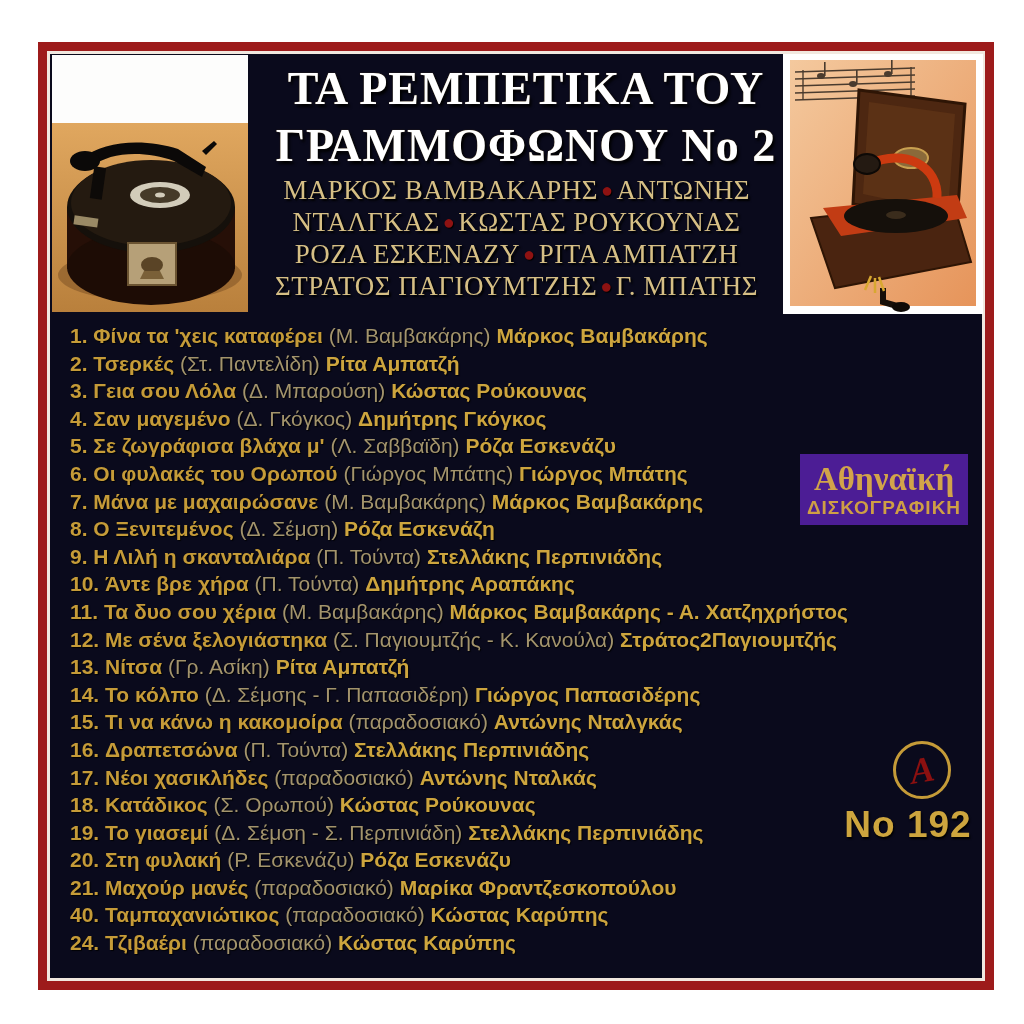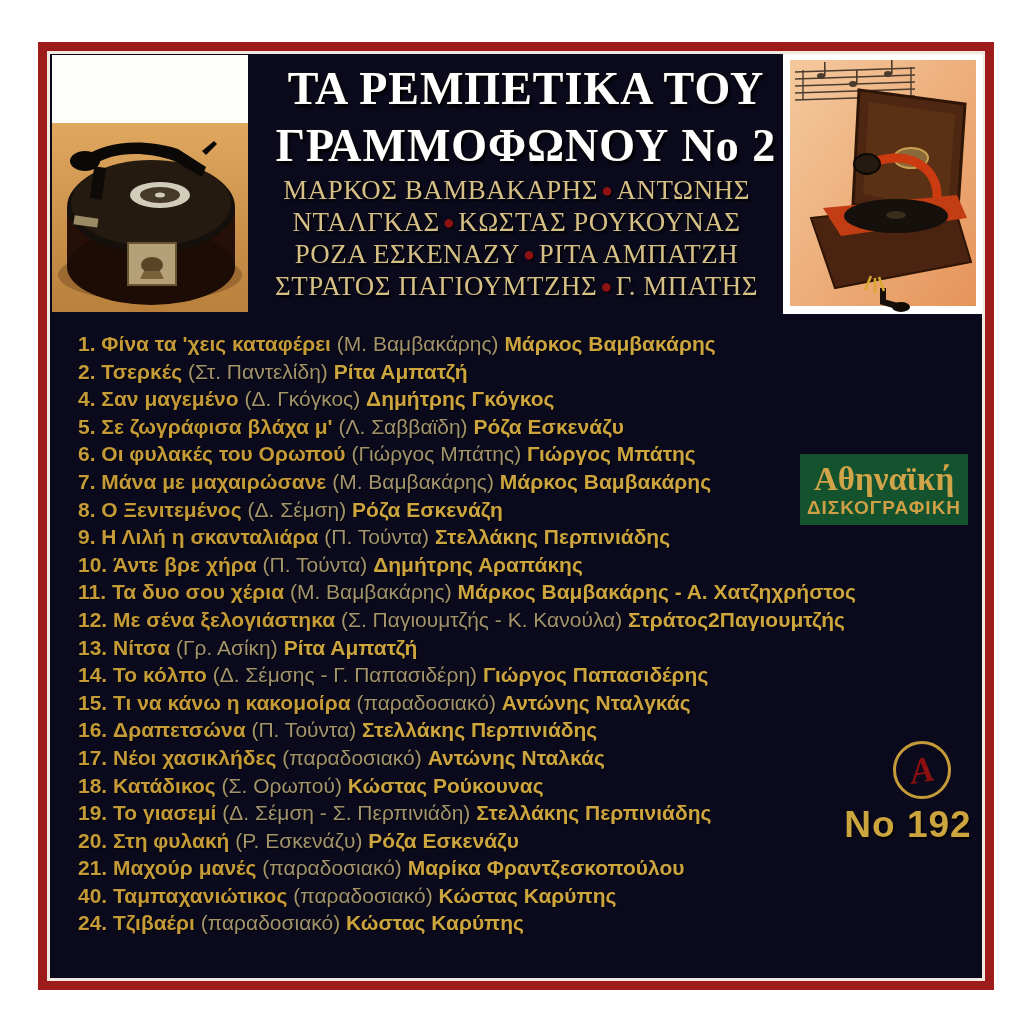--- a/index.html
+++ b/index.html
@@ -37,7 +37,7 @@
   .bullet{color:#8e1212;font-size:20px;margin:0 3px;text-shadow:1px 1px 1px #000;vertical-align:2px}
   
   .tracks{
-    position:absolute;left:12px;top:260px;width:912px;margin:16px;padding:0;list-style:none;
+    position:absolute;left:12px;top:260px;width:912px;margin:8px;padding:0;list-style:none;
     font-size:21px;line-height:27.6px;
   }
   .track-row{white-space:nowrap;text-shadow:1px 1px 1px rgba(0,0,0,.85)}

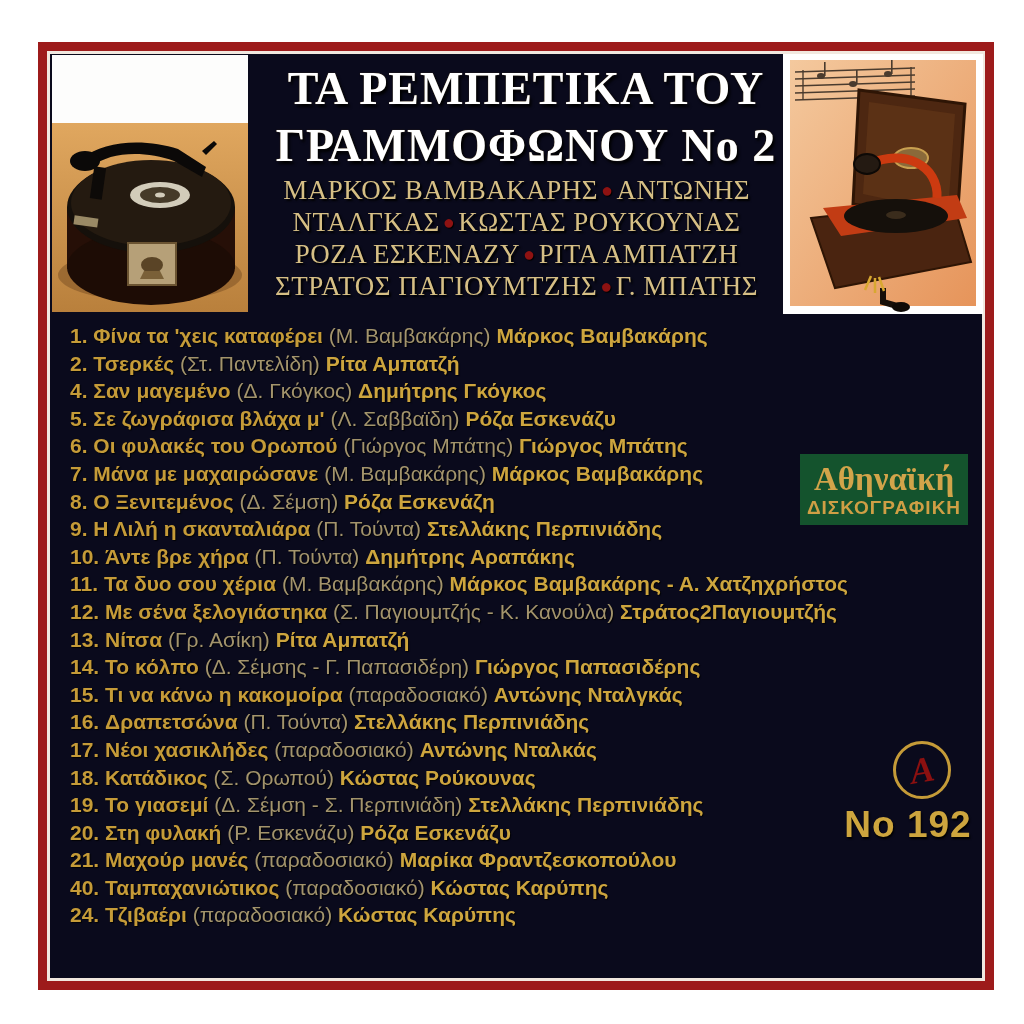--- a/index.html
+++ b/index.html
@@ -163,6 +163,7 @@
     <ol class="tracks" id="tracklist">
         <li class="track-row"><span class="tnum">1.</span> <span class="ttitle">Φίνα τα 'χεις καταφέρει</span> <span class="tcredit">(Μ. Βαμβακάρης)</span> <span class="tperf">Μάρκος Βαμβακάρης</span></li>
         <li class="track-row"><span class="tnum">2.</span> <span class="ttitle">Τσερκές</span> <span class="tcredit">(Στ. Παντελίδη)</span> <span class="tperf">Ρίτα Αμπατζή</span></li>
+        <li class="track-row"><span class="tnum">3.</span> <span class="ttitle">Γεια σου Λόλα</span> <span class="tcredit">(Δ. Μπαρούση)</span> <span class="tperf">Κώστας Ρούκουνας</span></li>
         <li class="track-row"><span class="tnum">4.</span> <span class="ttitle">Σαν μαγεμένο</span> <span class="tcredit">(Δ. Γκόγκος)</span> <span class="tperf">Δημήτρης Γκόγκος</span></li>
         <li class="track-row"><span class="tnum">5.</span> <span class="ttitle">Σε ζωγράφισα βλάχα μ'</span> <span class="tcredit">(Λ. Σαββαϊδη)</span> <span class="tperf">Ρόζα Εσκενάζυ</span></li>
         <li class="track-row"><span class="tnum">6.</span> <span class="ttitle">Οι φυλακές του Ορωπού</span> <span class="tcredit">(Γιώργος Μπάτης)</span> <span class="tperf">Γιώργος Μπάτης</span></li>

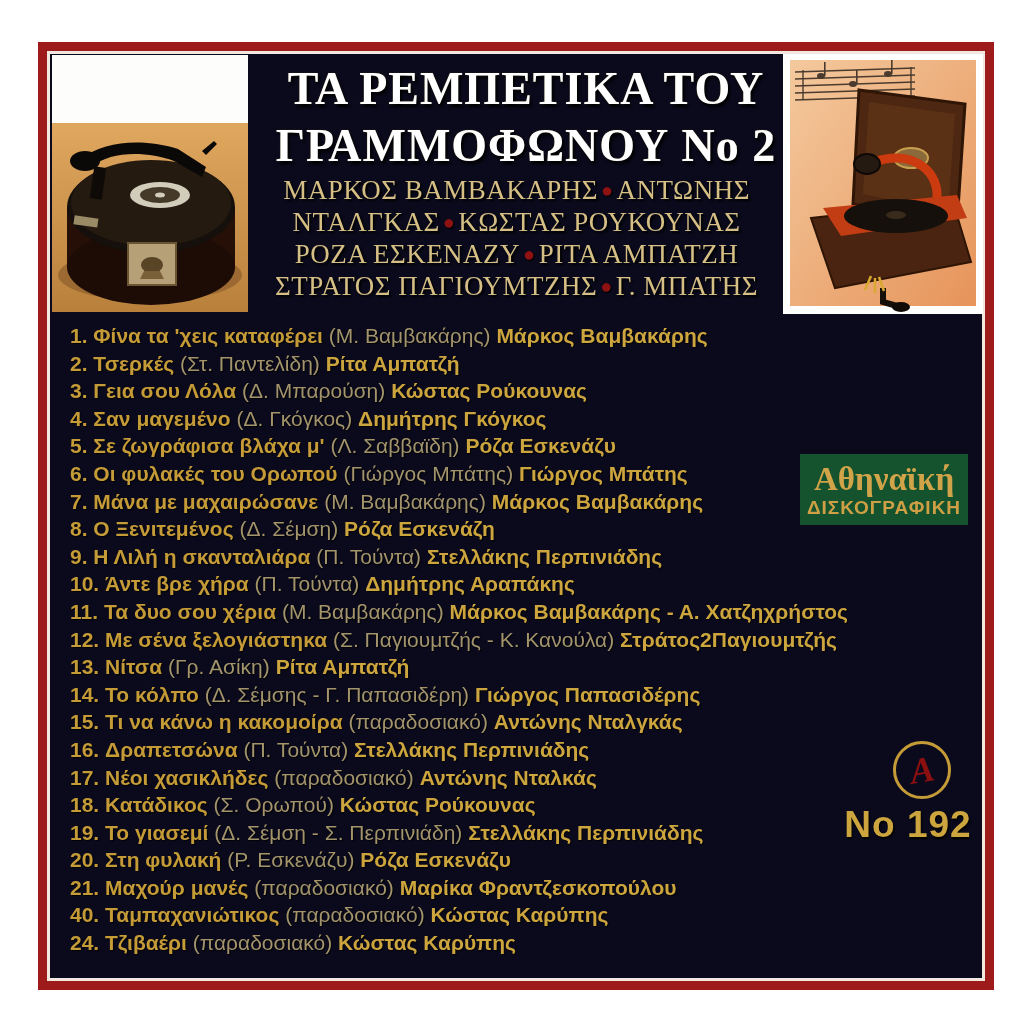--- a/index.html
+++ b/index.html
@@ -46,7 +46,7 @@
   .tperf{color:#cda53e;font-weight:bold}
   
   .badge{
-    position:absolute;left:750px;top:400px;width:168px;height:71px;background:#14532d;
+    position:absolute;left:750px;top:400px;width:168px;height:71px;background:#4c1d95;
     display:flex;flex-direction:column;justify-content:center;text-align:center;
   }
   .badge-name{

